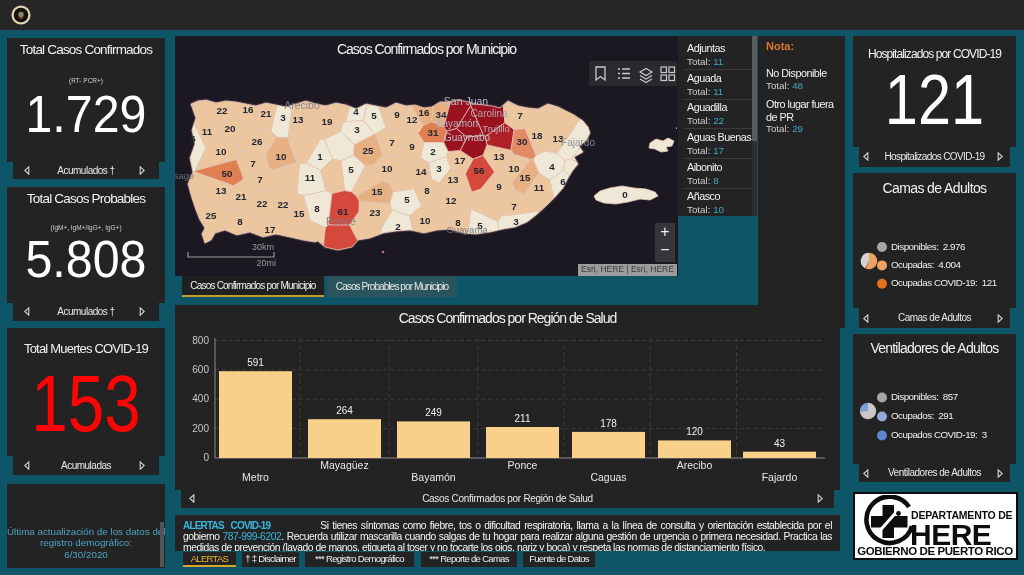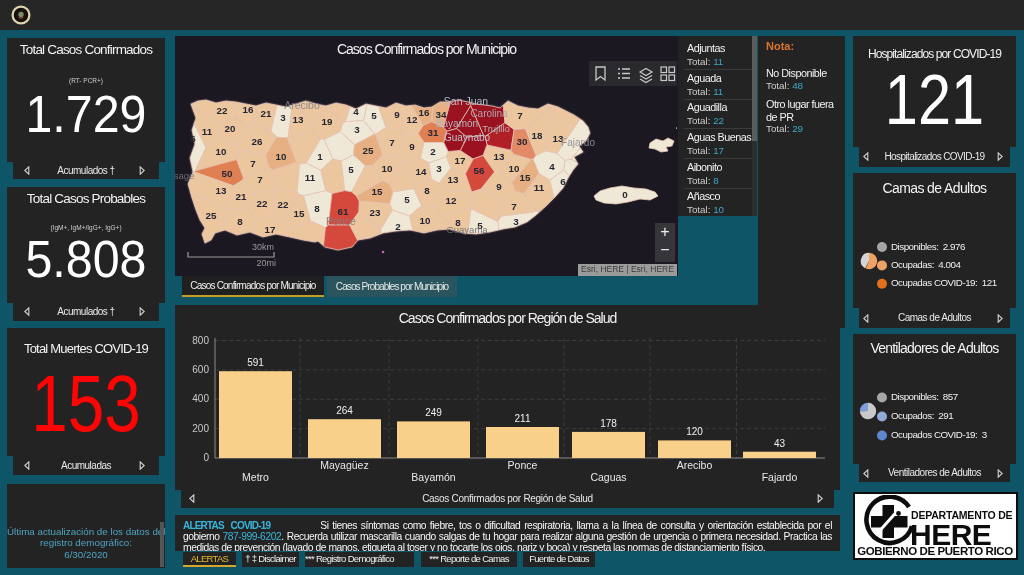--- a/index.html
+++ b/index.html
@@ -351,7 +351,7 @@
 </div>
 <div class="abs nw" style="left:183px;top:552px;width:53px;height:15px;background:#232323;border-bottom:2px solid #d3a62c;color:#e7b62a;font-size:9.5px;text-align:center;line-height:14px;letter-spacing:-0.7px">ALERTAS</div>
 <div class="abs nw" style="left:242px;top:552px;width:57px;height:15px;background:#232323;color:#f0f0f0;font-size:9.5px;text-align:center;line-height:14px;letter-spacing:-0.7px">† ‡ Disclaimer</div>
-<div class="abs nw" style="left:305px;top:552px;width:109px;height:15px;background:#232323;color:#f0f0f0;font-size:9.5px;text-align:left;line-height:14px;letter-spacing:-0.7px">*** Registro Demográfico</div>
+<div class="abs nw" style="left:305px;top:552px;width:109px;height:15px;background:#232323;color:#f0f0f0;font-size:9.5px;text-align:center;line-height:14px;letter-spacing:-0.7px">*** Registro Demográfico</div>
 <div class="abs nw" style="left:421px;top:552px;width:96px;height:15px;background:#232323;color:#f0f0f0;font-size:9.5px;text-align:center;line-height:14px;letter-spacing:-0.7px">*** Reporte de Camas</div>
 <div class="abs nw" style="left:523px;top:552px;width:72px;height:15px;background:#232323;color:#f0f0f0;font-size:9.5px;text-align:center;line-height:14px;letter-spacing:-0.7px">Fuente de Datos</div>
 <div class="panel" style="left:853px;top:36px;width:163px;height:111px">

